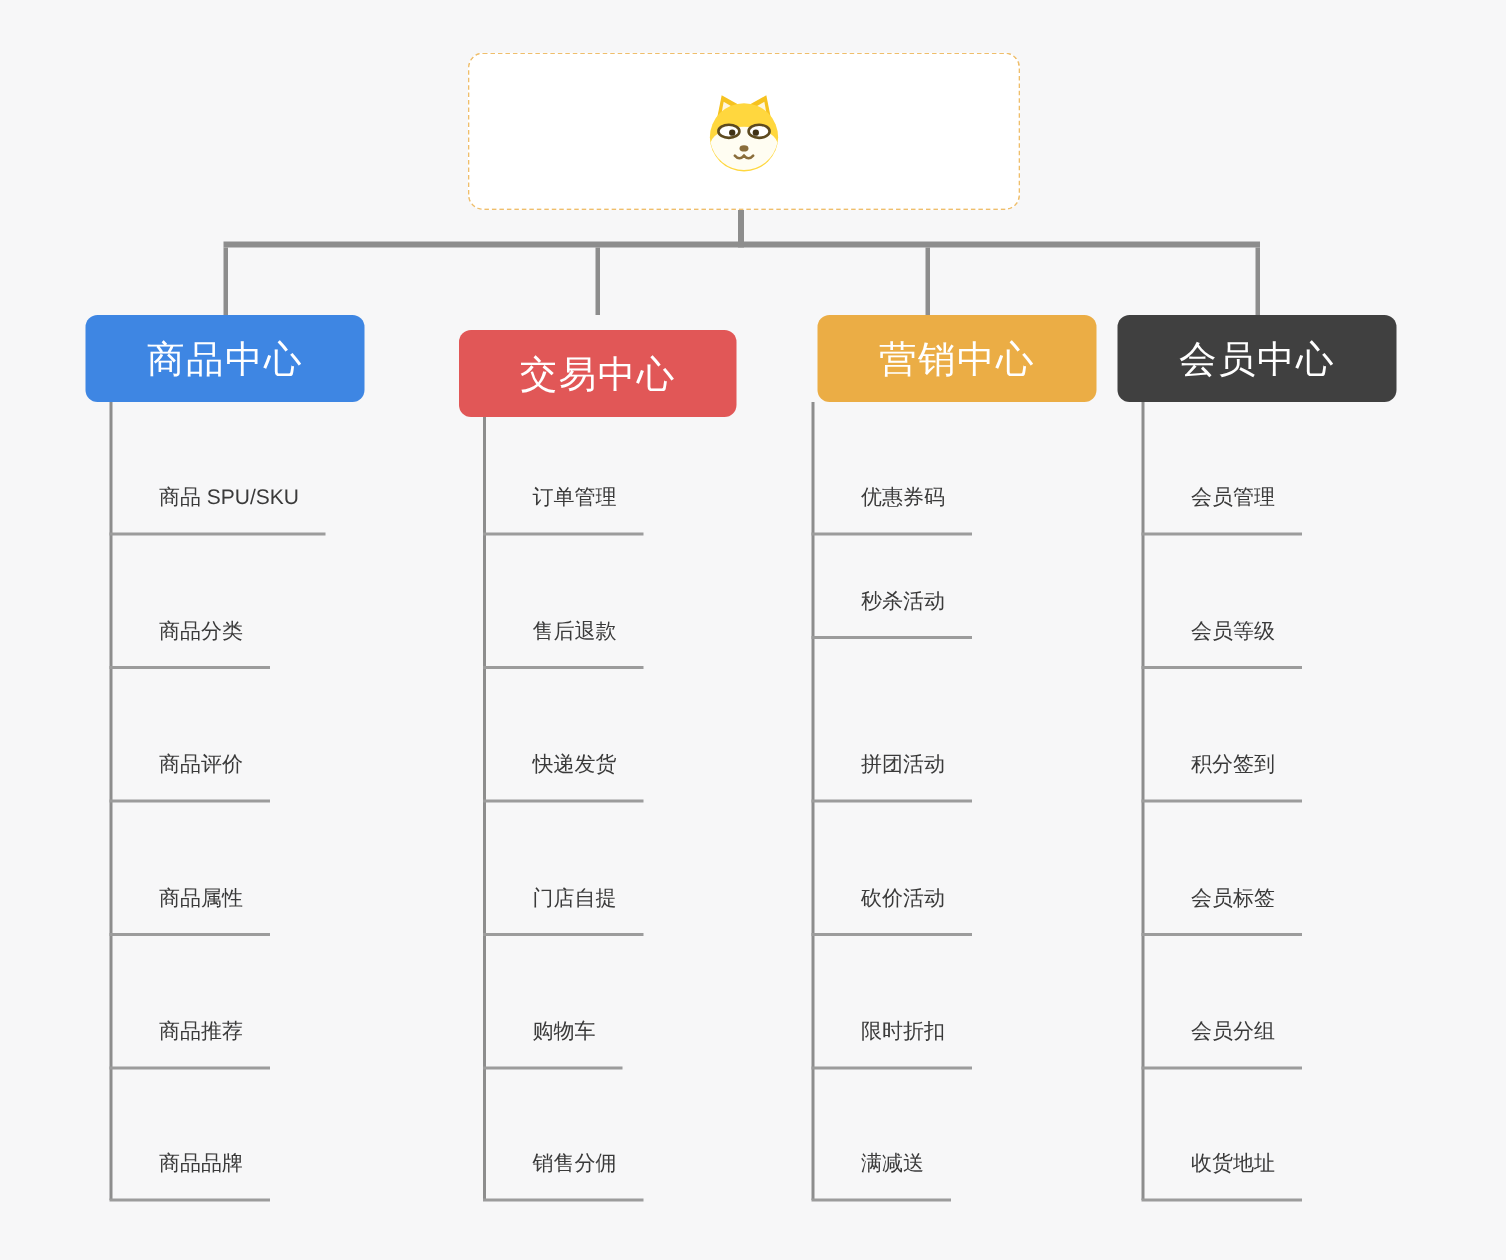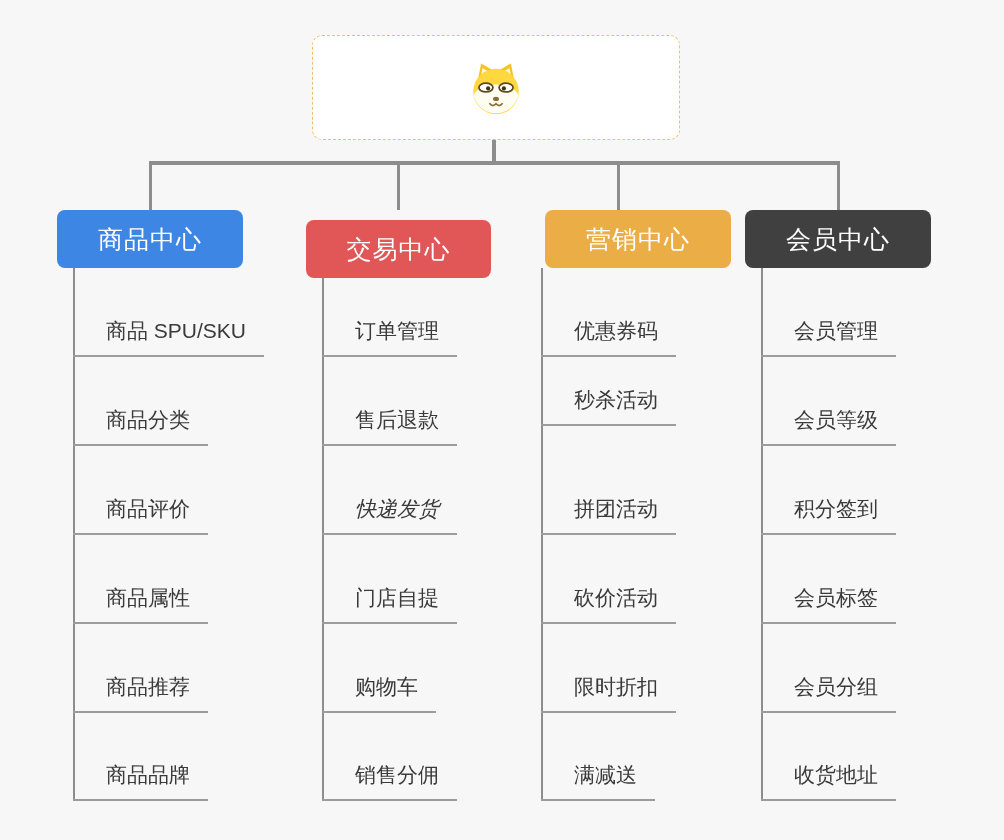--- a/index.html
+++ b/index.html
@@ -52,7 +52,7 @@
     line-height:36px;
     padding:0 18px 6px 33px;
     border-bottom:2px solid #9c9c9c;
-    font-size:21px;
+    font-size:14px;
     color:#3a3a3a;
     white-space:nowrap;
   }

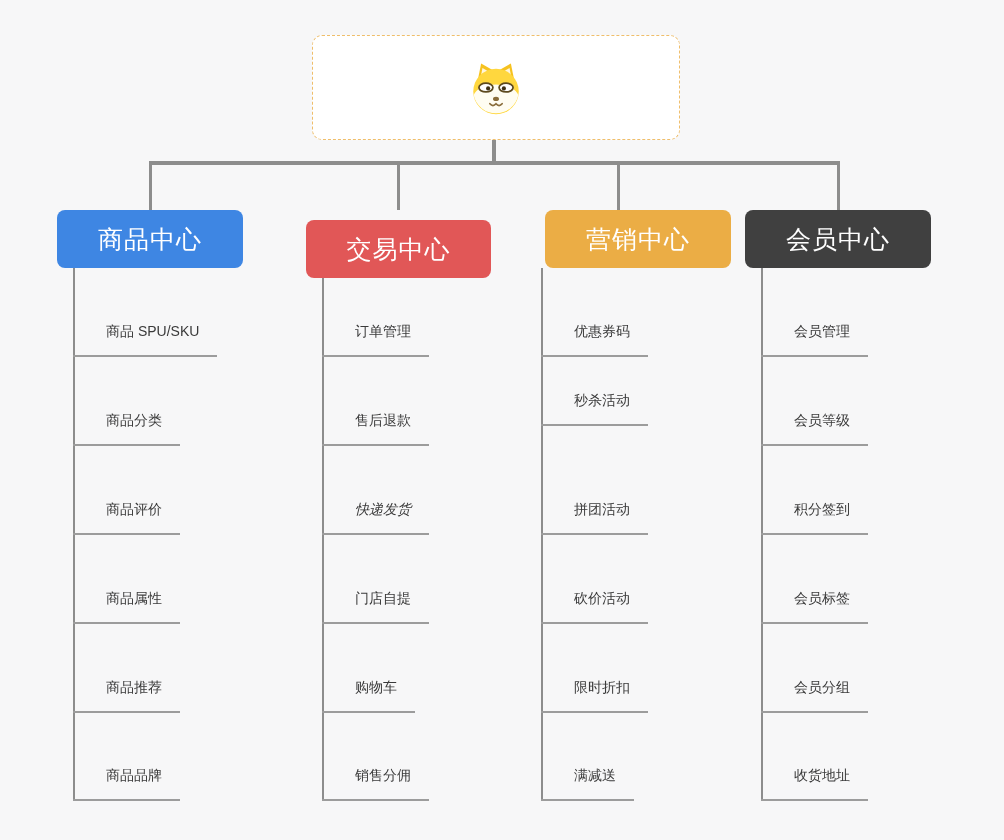--- a/index.html
+++ b/index.html
@@ -107,7 +107,7 @@
     </div>
       <div class="child-topic" style="left: 322px; top: 313px;">订单管理</div>
       <div class="child-topic" style="left: 322px; top: 402px; text-align: right;">售后退款</div>
-      <div class="child-topic" style="left: 322px; top: 491px; font-style: italic;">快递发货</div>
+      <div class="child-topic" style="left: 322px; top: 491px;">快递发货</div>
       <div class="child-topic" style="left: 322px; top: 580px;">门店自提</div>
       <div class="child-topic" style="left: 322px; top: 669px;">购物车</div>
       <div class="child-topic" style="left: 322px; top: 757px;">销售分佣</div>

